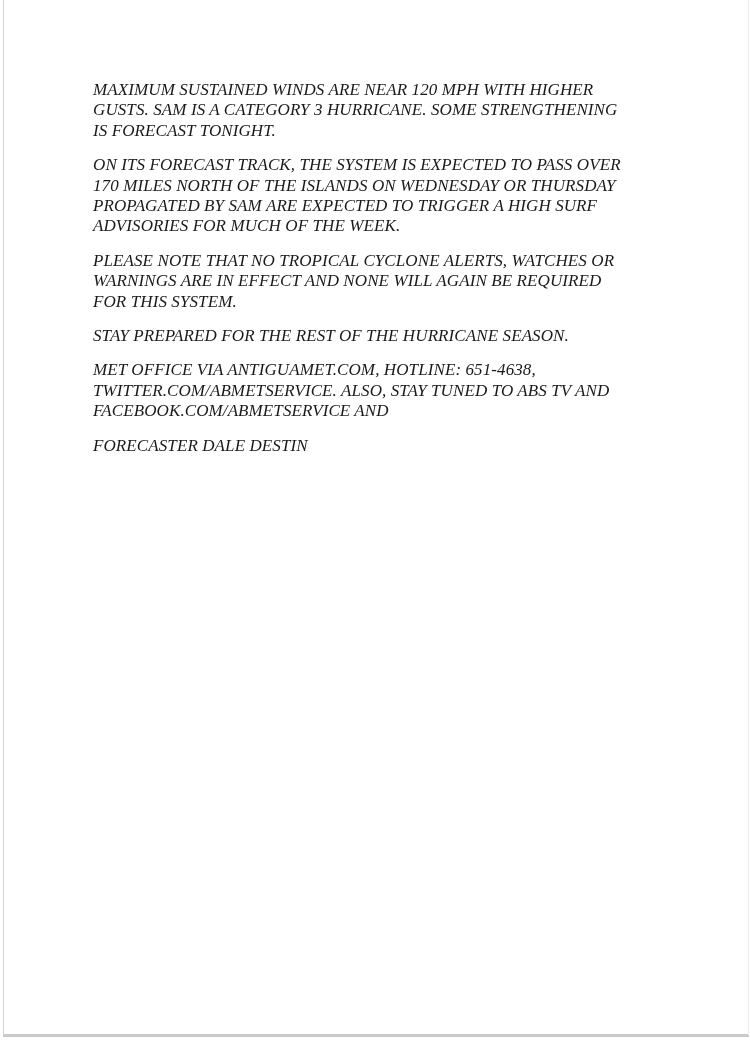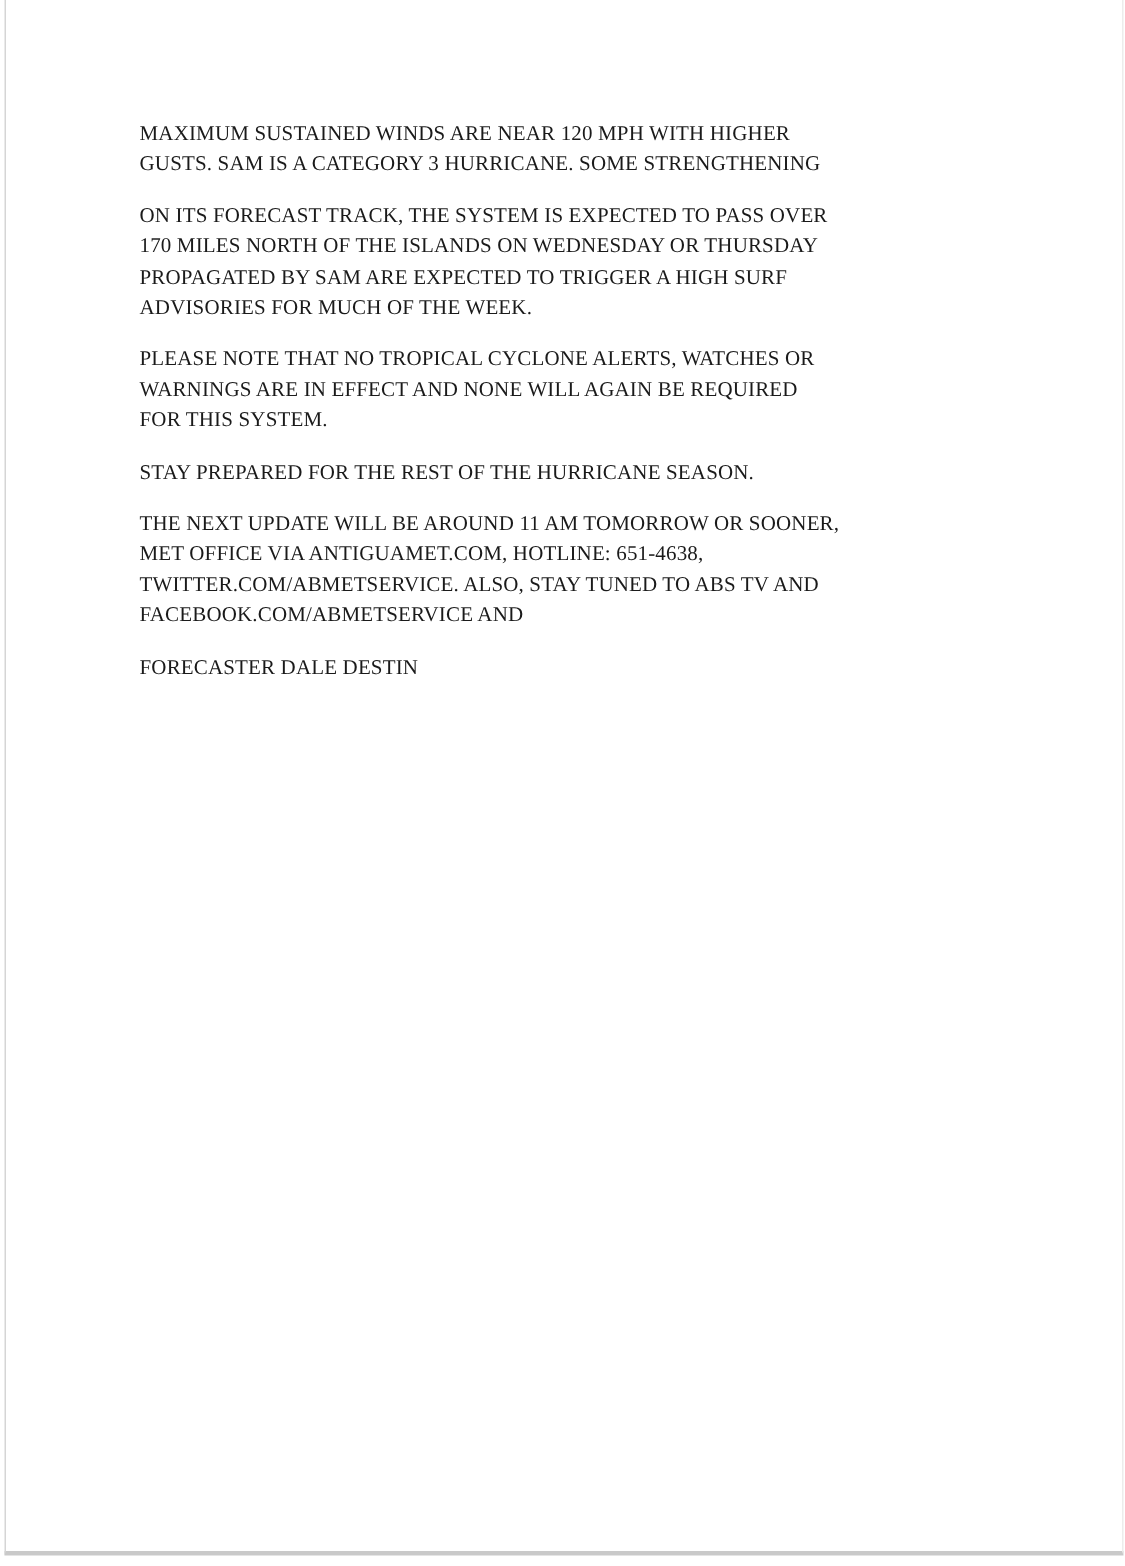--- a/index.html
+++ b/index.html
@@ -28,10 +28,11 @@
   }
   .doc {
     padding: 80px 48px 0 89px;
-    font-size: 14px;
+    font-size: 17px;
     line-height: 20.4px;
     color: #1a1a1a;
     letter-spacing: 0.1px;
+    font-style: italic;
   }
   .para {
     margin: 0 0 14px 0;

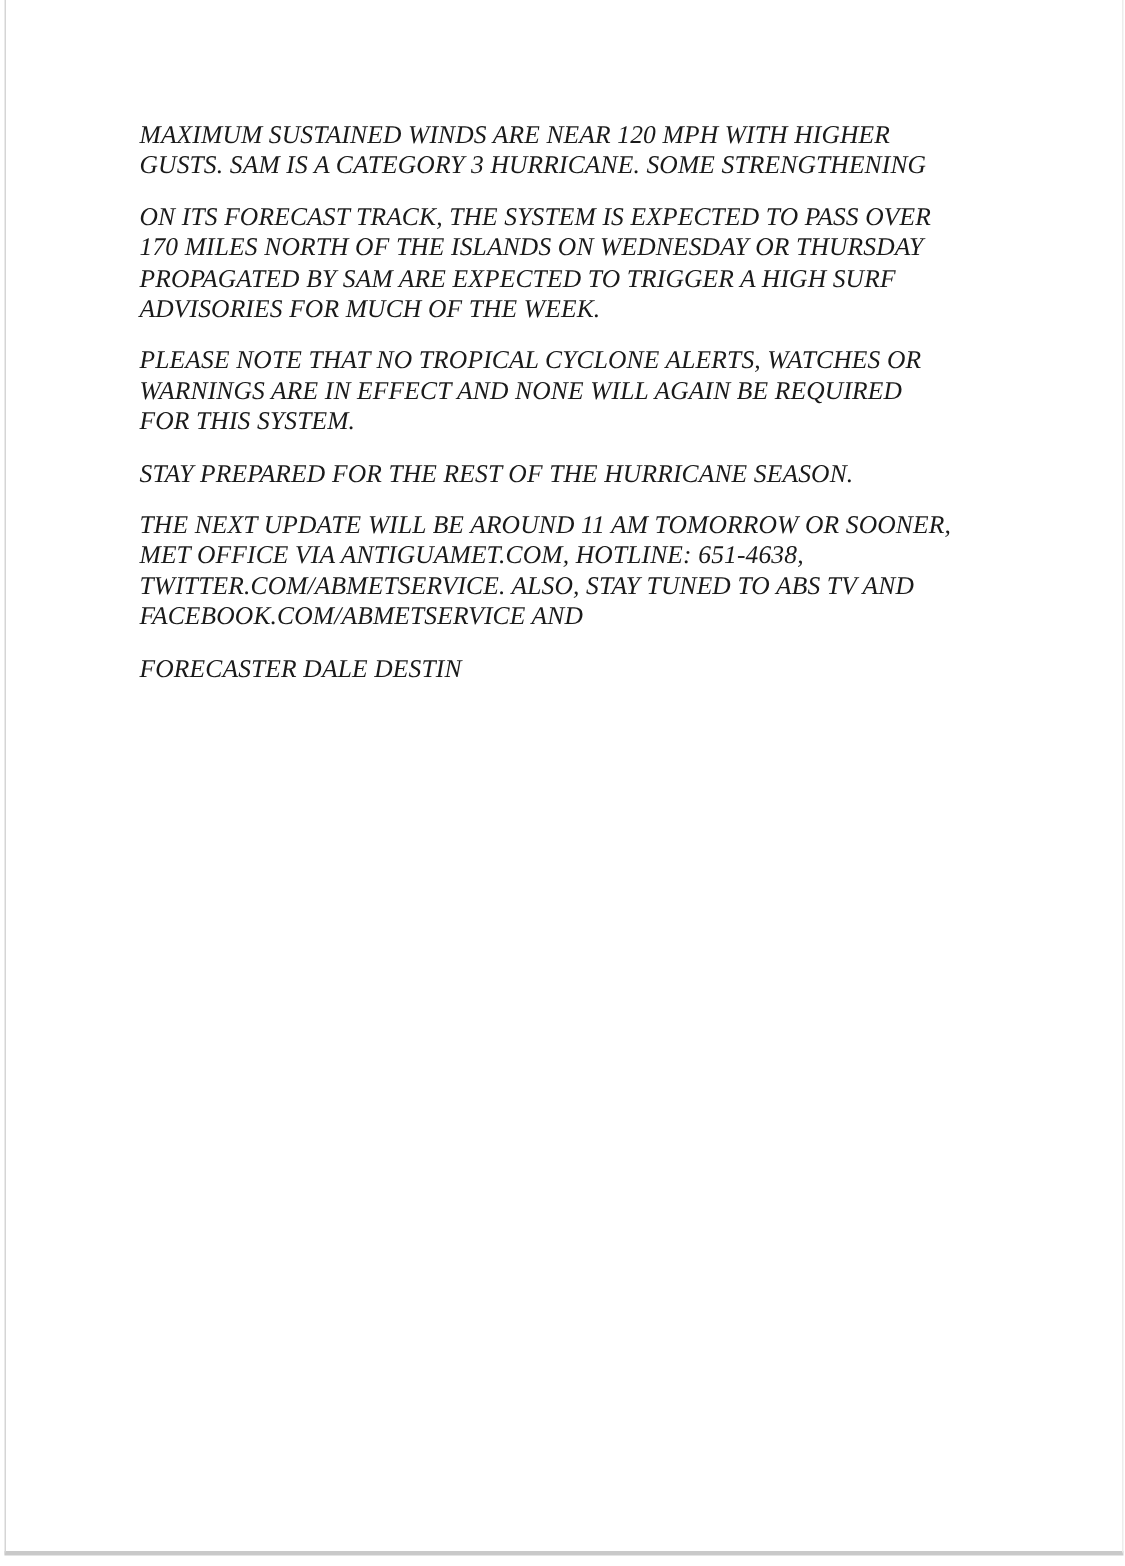--- a/index.html
+++ b/index.html
@@ -52,6 +52,7 @@
     <p class="para">
       <span class="line">MAXIMUM SUSTAINED WINDS ARE NEAR 120 MPH WITH HIGHER</span>
       <span class="line">GUSTS. SAM IS A CATEGORY 3 HURRICANE. SOME STRENGTHENING</span>
+      <span class="line">IS FORECAST TONIGHT.</span>
     </p>
 
     <p class="para">

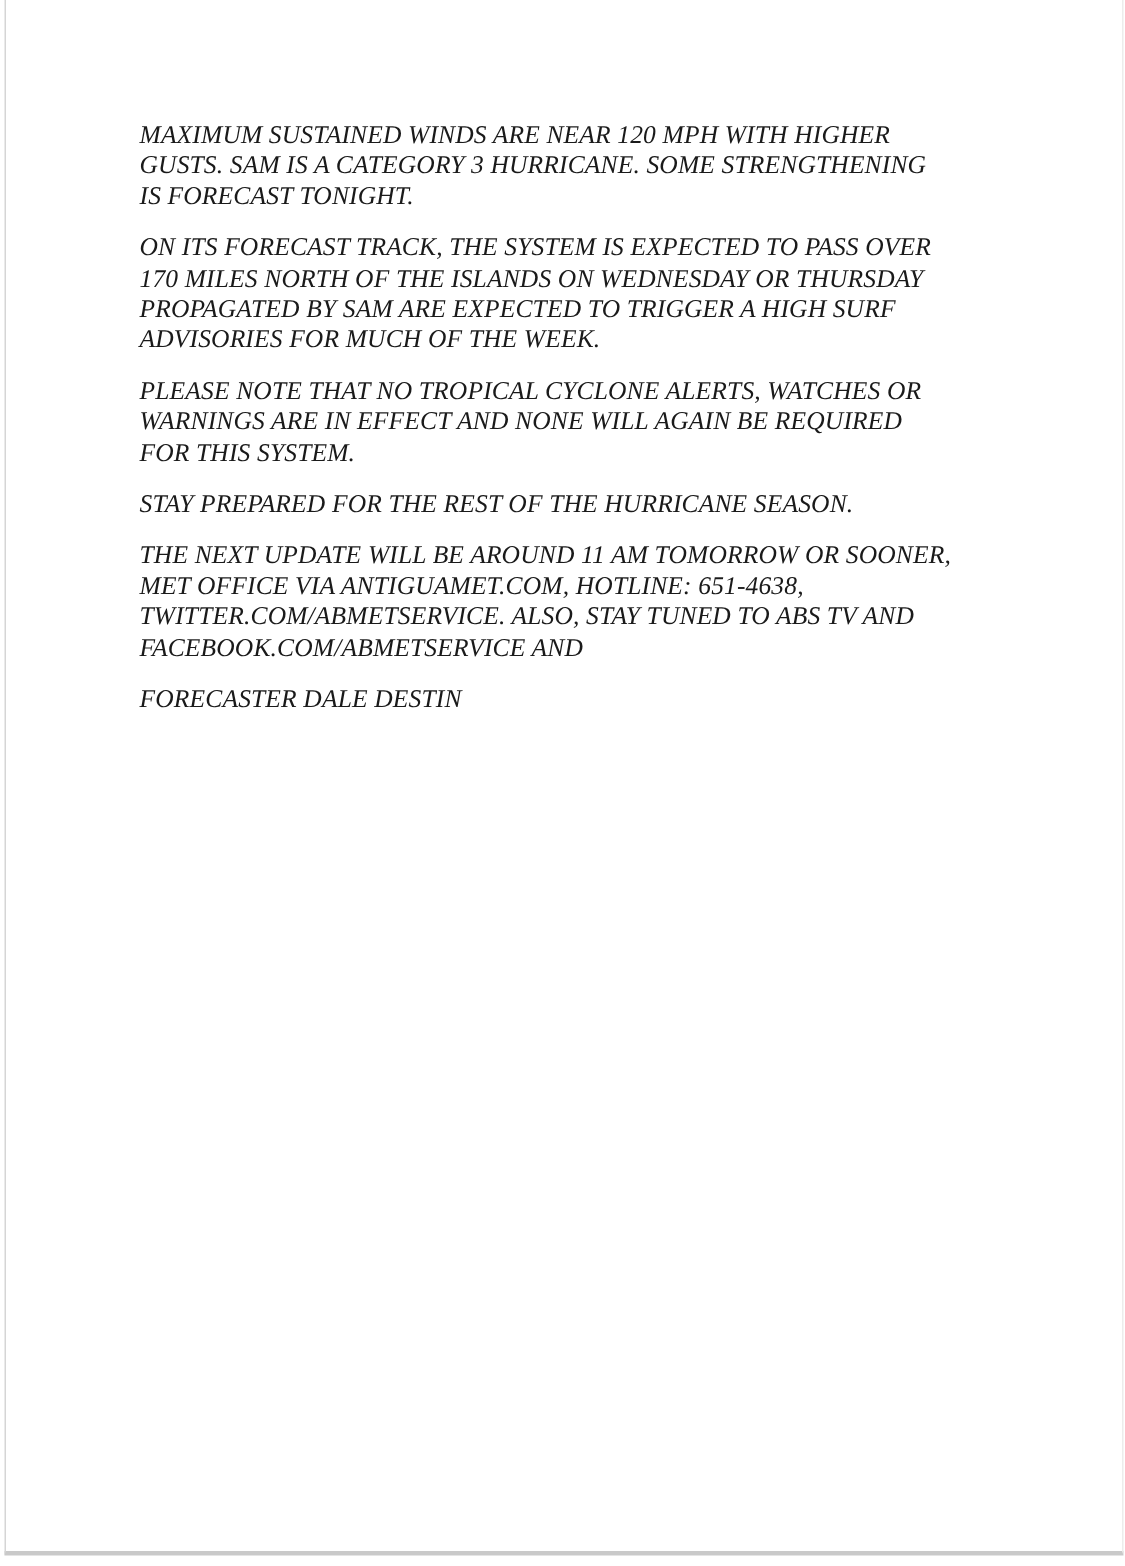--- a/index.html
+++ b/index.html
@@ -73,7 +73,6 @@
     </p>
 
     <p class="para">
-      <span class="line">THE NEXT UPDATE WILL BE AROUND 11 AM TOMORROW OR SOONER,</span>
       <span class="line">MET OFFICE VIA ANTIGUAMET.COM, HOTLINE: 651-4638,</span>
       <span class="line">TWITTER.COM/ABMETSERVICE. ALSO, STAY TUNED TO ABS TV AND</span>
       <span class="line">FACEBOOK.COM/ABMETSERVICE AND</span>

